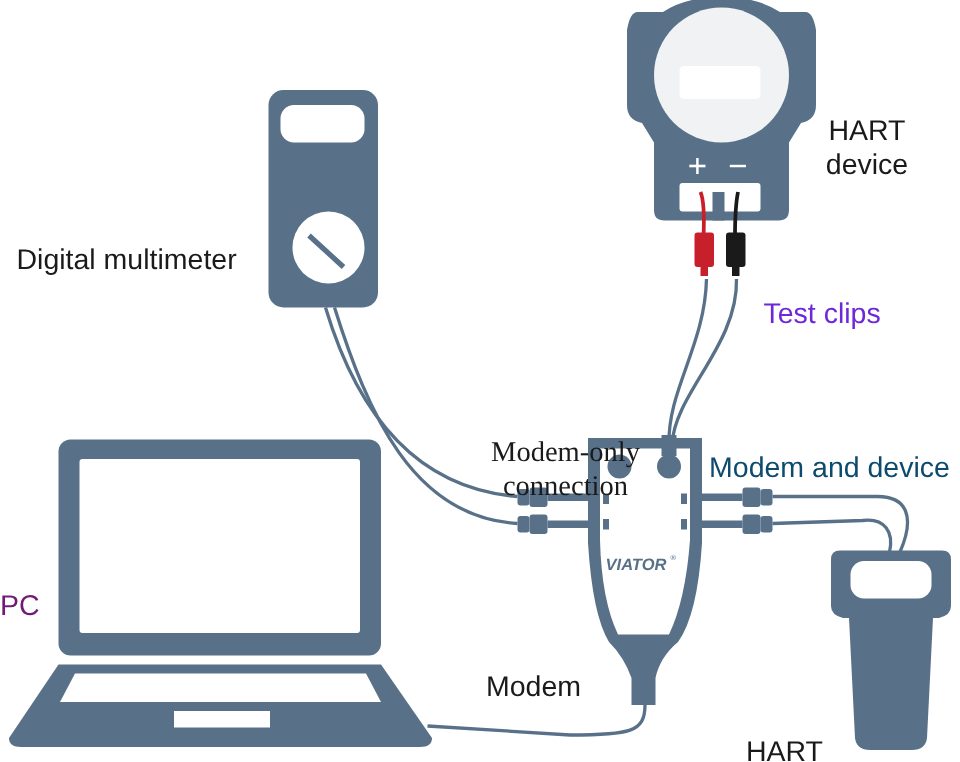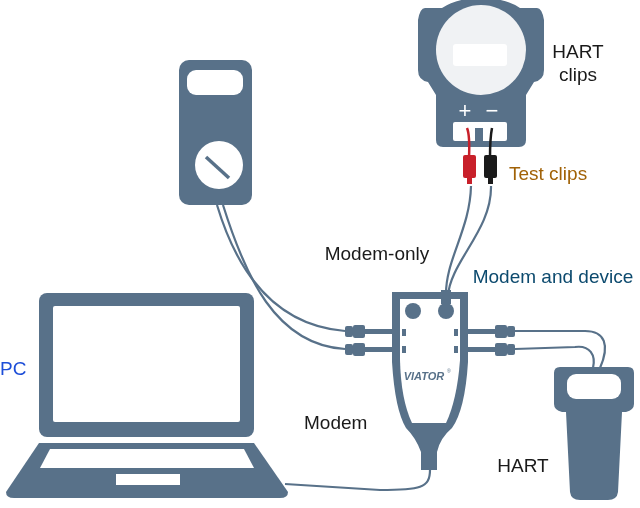--- a/index.html
+++ b/index.html
@@ -5,7 +5,7 @@
   html, body { margin:0; padding:0; background:#ffffff; }
   #stage { position:relative; width:640px; height:508px; overflow:hidden; background:#fff; font-family:"Liberation Sans", sans-serif; }
   svg { position:absolute; left:0; top:0; }
-  .lbl { position:absolute; color:#1a1a1a; font-size:19px; line-height:23px; font-family:"Liberation Sans", sans-serif; white-space:nowrap; }
+  .lbl { position:absolute; color:#1a1a1a; font-size:19px; line-height:23px; font-family:"Liberation Sans", sans-serif; white-space:nowrap;margin-top:36px; }
   .center { text-align:center; }
 </style>
 </head>

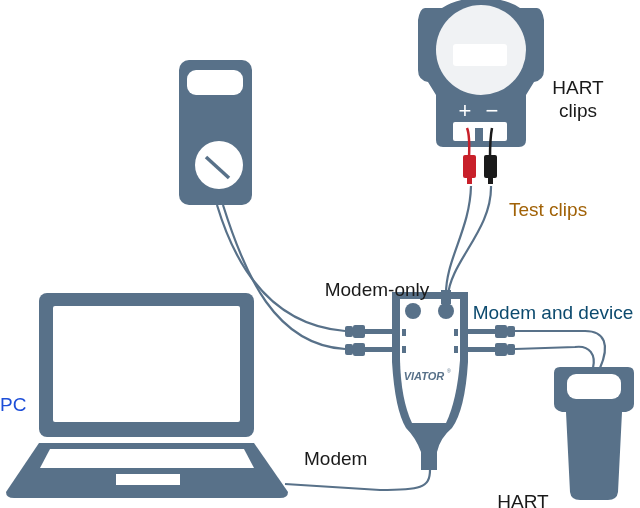--- a/index.html
+++ b/index.html
@@ -114,7 +114,7 @@
 
   <div class="lbl center" style="left: 548px; top: 40px; width: 60px; color: rgb(26, 26, 26);">
     <div>HART</div>
-    <div>clips</div>
+    <div>device</div>
   </div>
 
 

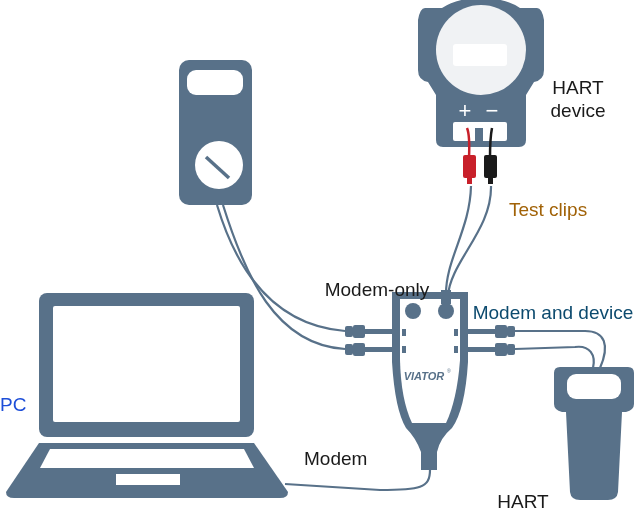--- a/index.html
+++ b/index.html
@@ -117,6 +117,7 @@
     <div>device</div>
   </div>
 
+  <div class="lbl" style="left: 11px; top: 126px; color: rgb(26, 26, 26);">Digital multimeter</div>
 
   <div class="lbl" style="left: 509px; top: 162px; color: #a16207;">Test clips</div>
 

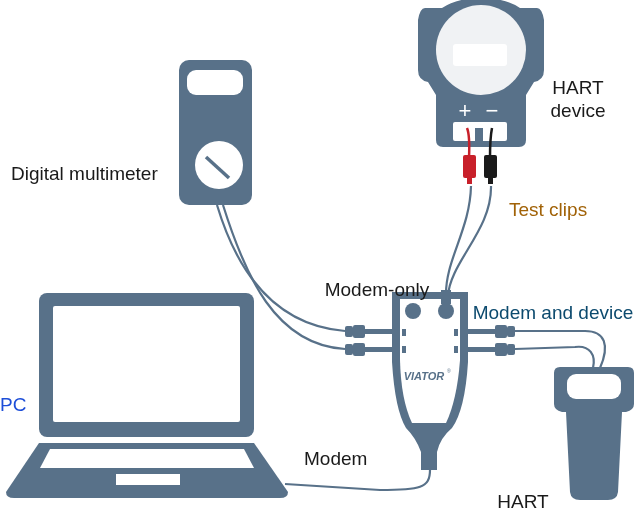--- a/index.html
+++ b/index.html
@@ -119,7 +119,7 @@
 
   <div class="lbl" style="left: 11px; top: 126px; color: rgb(26, 26, 26);">Digital multimeter</div>
 
-  <div class="lbl" style="left: 509px; top: 162px; color: #a16207;">Test clips</div>
+  <div class="lbl" style="left: 509px; top: 162px; color: #6d28d9;">Test clips</div>
 
   <div class="lbl center" style="left: 318px; top: 242px; width: 118px; color: rgb(26, 26, 26);">
     <div>Modem-only</div>

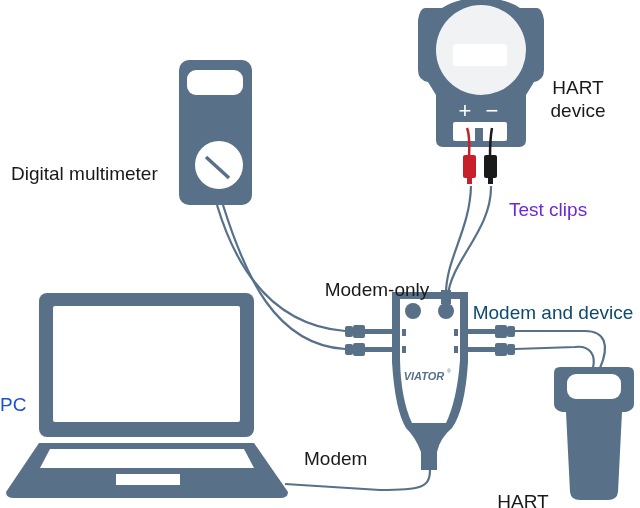--- a/index.html
+++ b/index.html
@@ -121,7 +121,7 @@
 
   <div class="lbl" style="left: 509px; top: 162px; color: #6d28d9;">Test clips</div>
 
-  <div class="lbl center" style="left: 318px; top: 242px; width: 118px; color: rgb(26, 26, 26);">
+  <div class="lbl center" style="left: 318px; top: 254px; width: 118px; color: rgb(26, 26, 26); font-family: Liberation Serif, serif;">
     <div>Modem-only</div>
   </div>
 

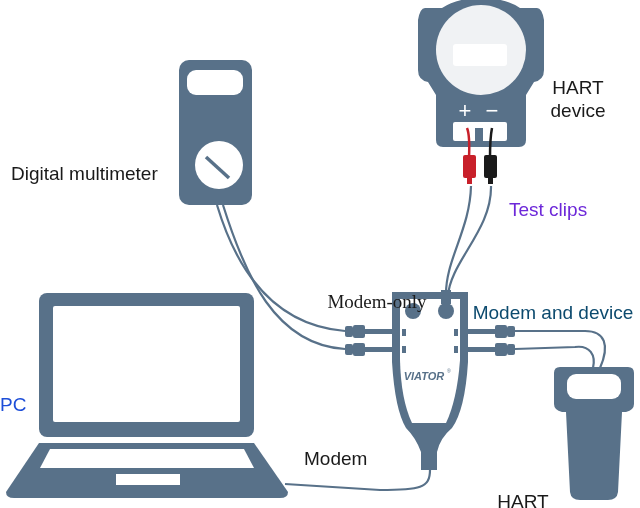--- a/index.html
+++ b/index.html
@@ -123,6 +123,7 @@
 
   <div class="lbl center" style="left: 318px; top: 254px; width: 118px; color: rgb(26, 26, 26); font-family: Liberation Serif, serif;">
     <div>Modem-only</div>
+    <div>connection</div>
   </div>
 
   <div class="lbl center" style="left: 467px; top: 265px; width: 172px; color: #0c4a6e;">

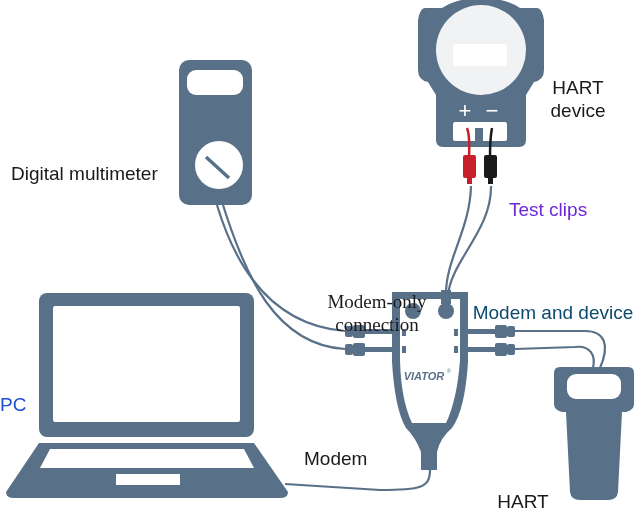--- a/index.html
+++ b/index.html
@@ -130,7 +130,7 @@
     <div>Modem and device</div>
   </div>
 
-  <div class="lbl" style="left: 0px; top: 357px; color: #1d4ed8;">PC</div>
+  <div class="lbl" style="left: 0px; top: 357px; color: #701a75;">PC</div>
 
   <div class="lbl" style="left: 304px; top: 411px; color: rgb(26, 26, 26);">Modem</div>
 

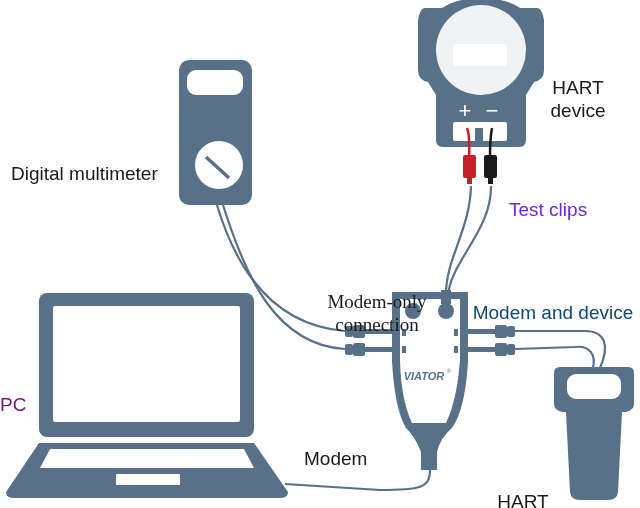--- a/index.html
+++ b/index.html
@@ -132,7 +132,7 @@
 
   <div class="lbl" style="left: 0px; top: 357px; color: #701a75;">PC</div>
 
-  <div class="lbl" style="left: 304px; top: 411px; color: rgb(26, 26, 26);">Modem</div>
+  <div class="lbl" style="left: 324px; top: 411px; color: rgb(26, 26, 26);">Modem</div>
 
   <div class="lbl center" style="left: 478px; top: 454px; width: 90px; color: rgb(26, 26, 26);">
     <div>HART</div>

